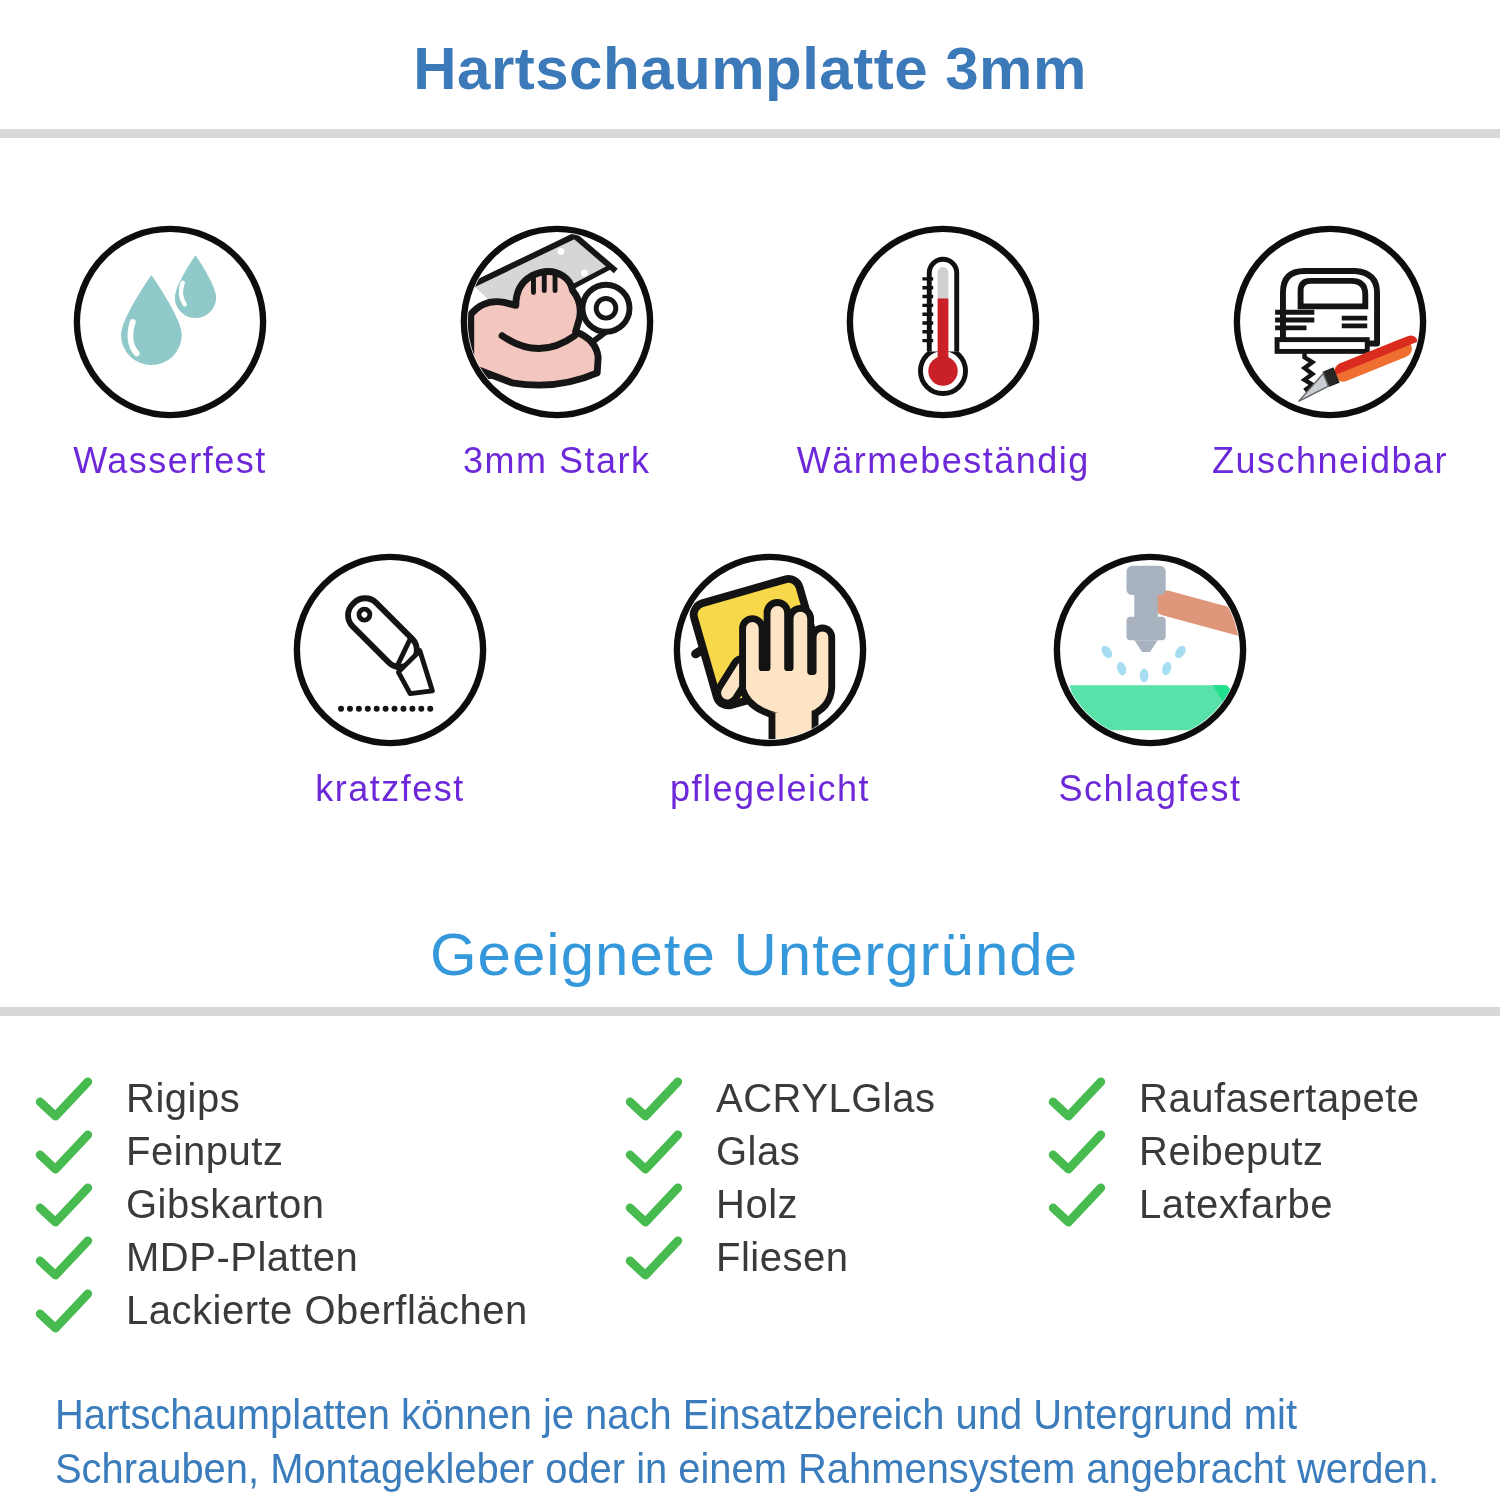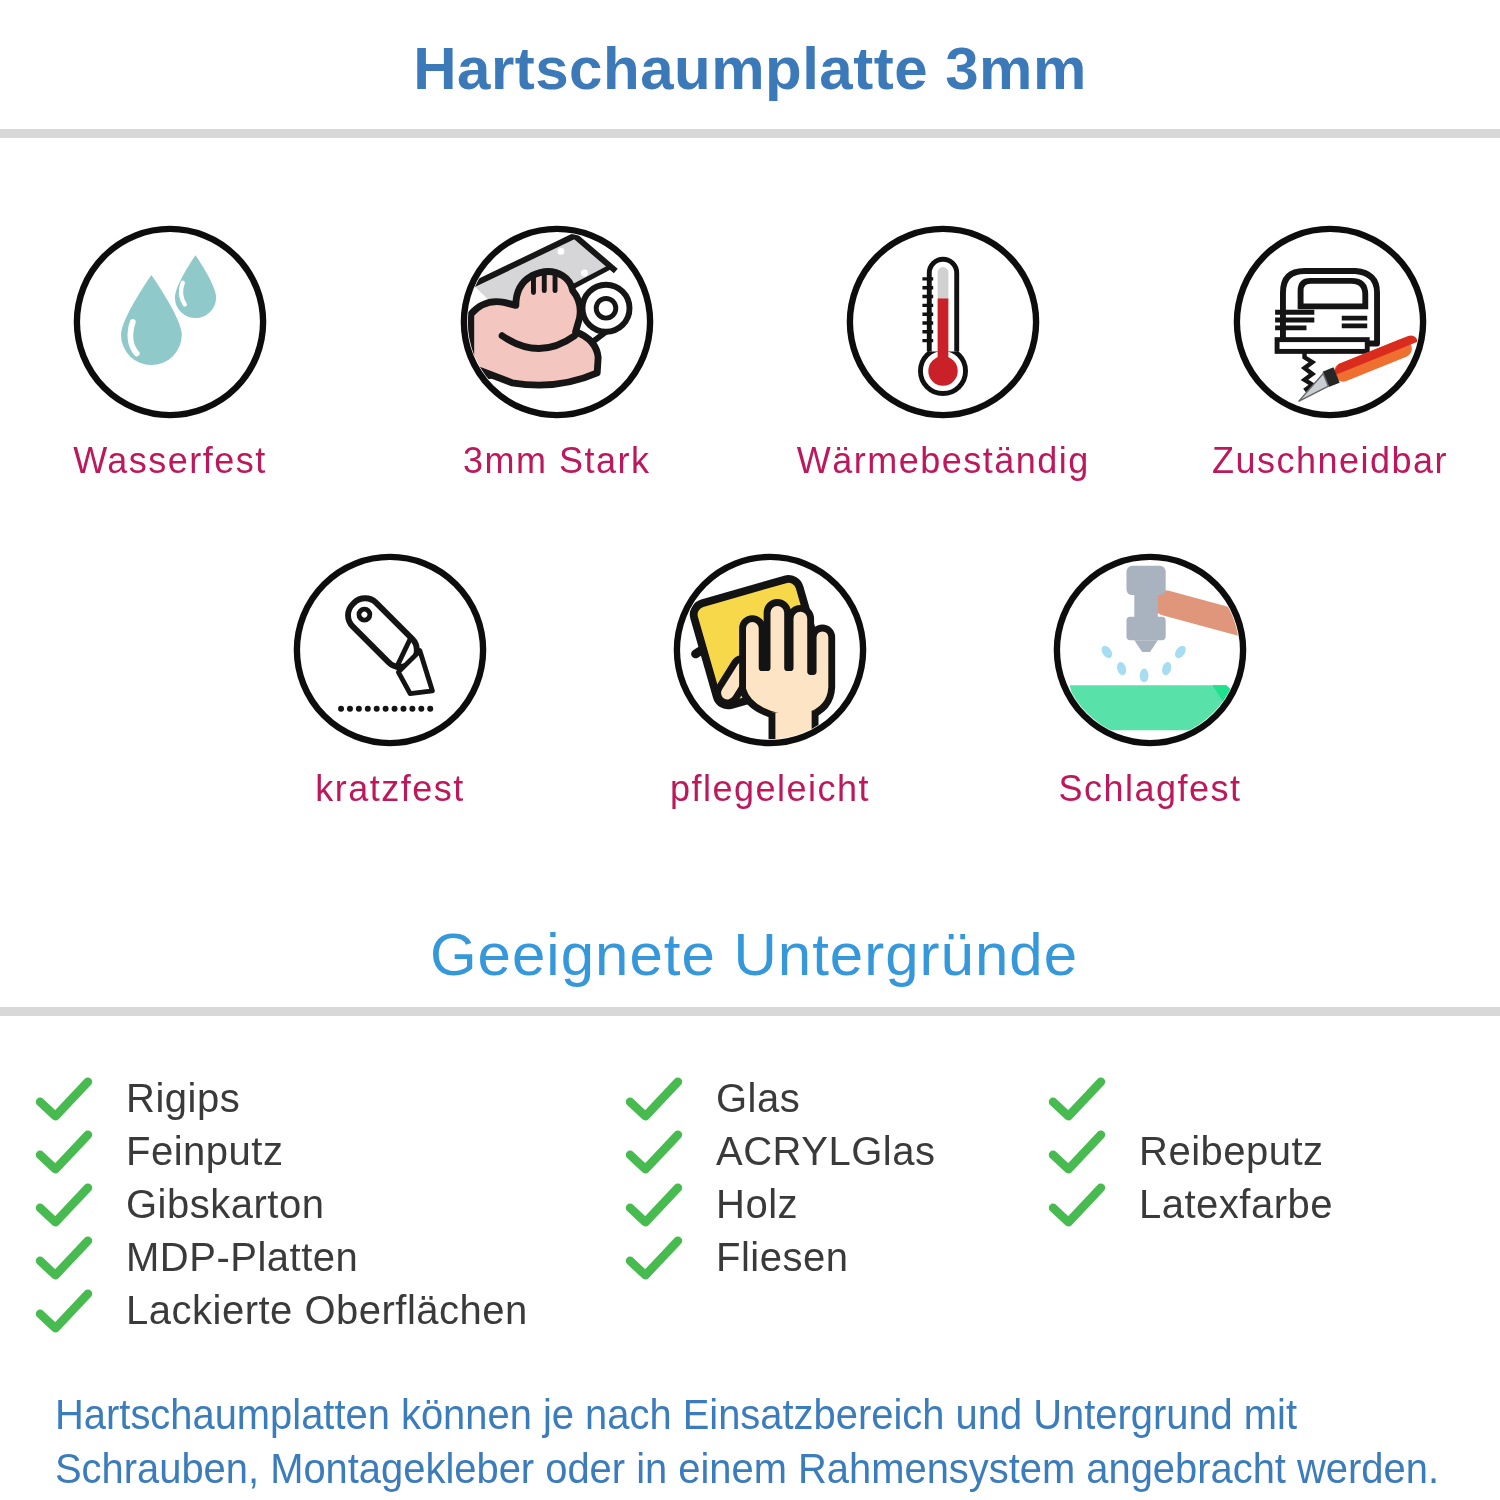--- a/index.html
+++ b/index.html
@@ -21,7 +21,7 @@
   .feature{width:280px;display:flex;flex-direction:column;align-items:center}
   .feat-label{
     margin-top:20px;font-size:36px;font-weight:500;letter-spacing:1.5px;
-    color:#be185d;white-space:nowrap;
+    color:#6d28d9;white-space:nowrap;
   }
   .heading2{
     top:920px;left:0;right:0;text-align:center;

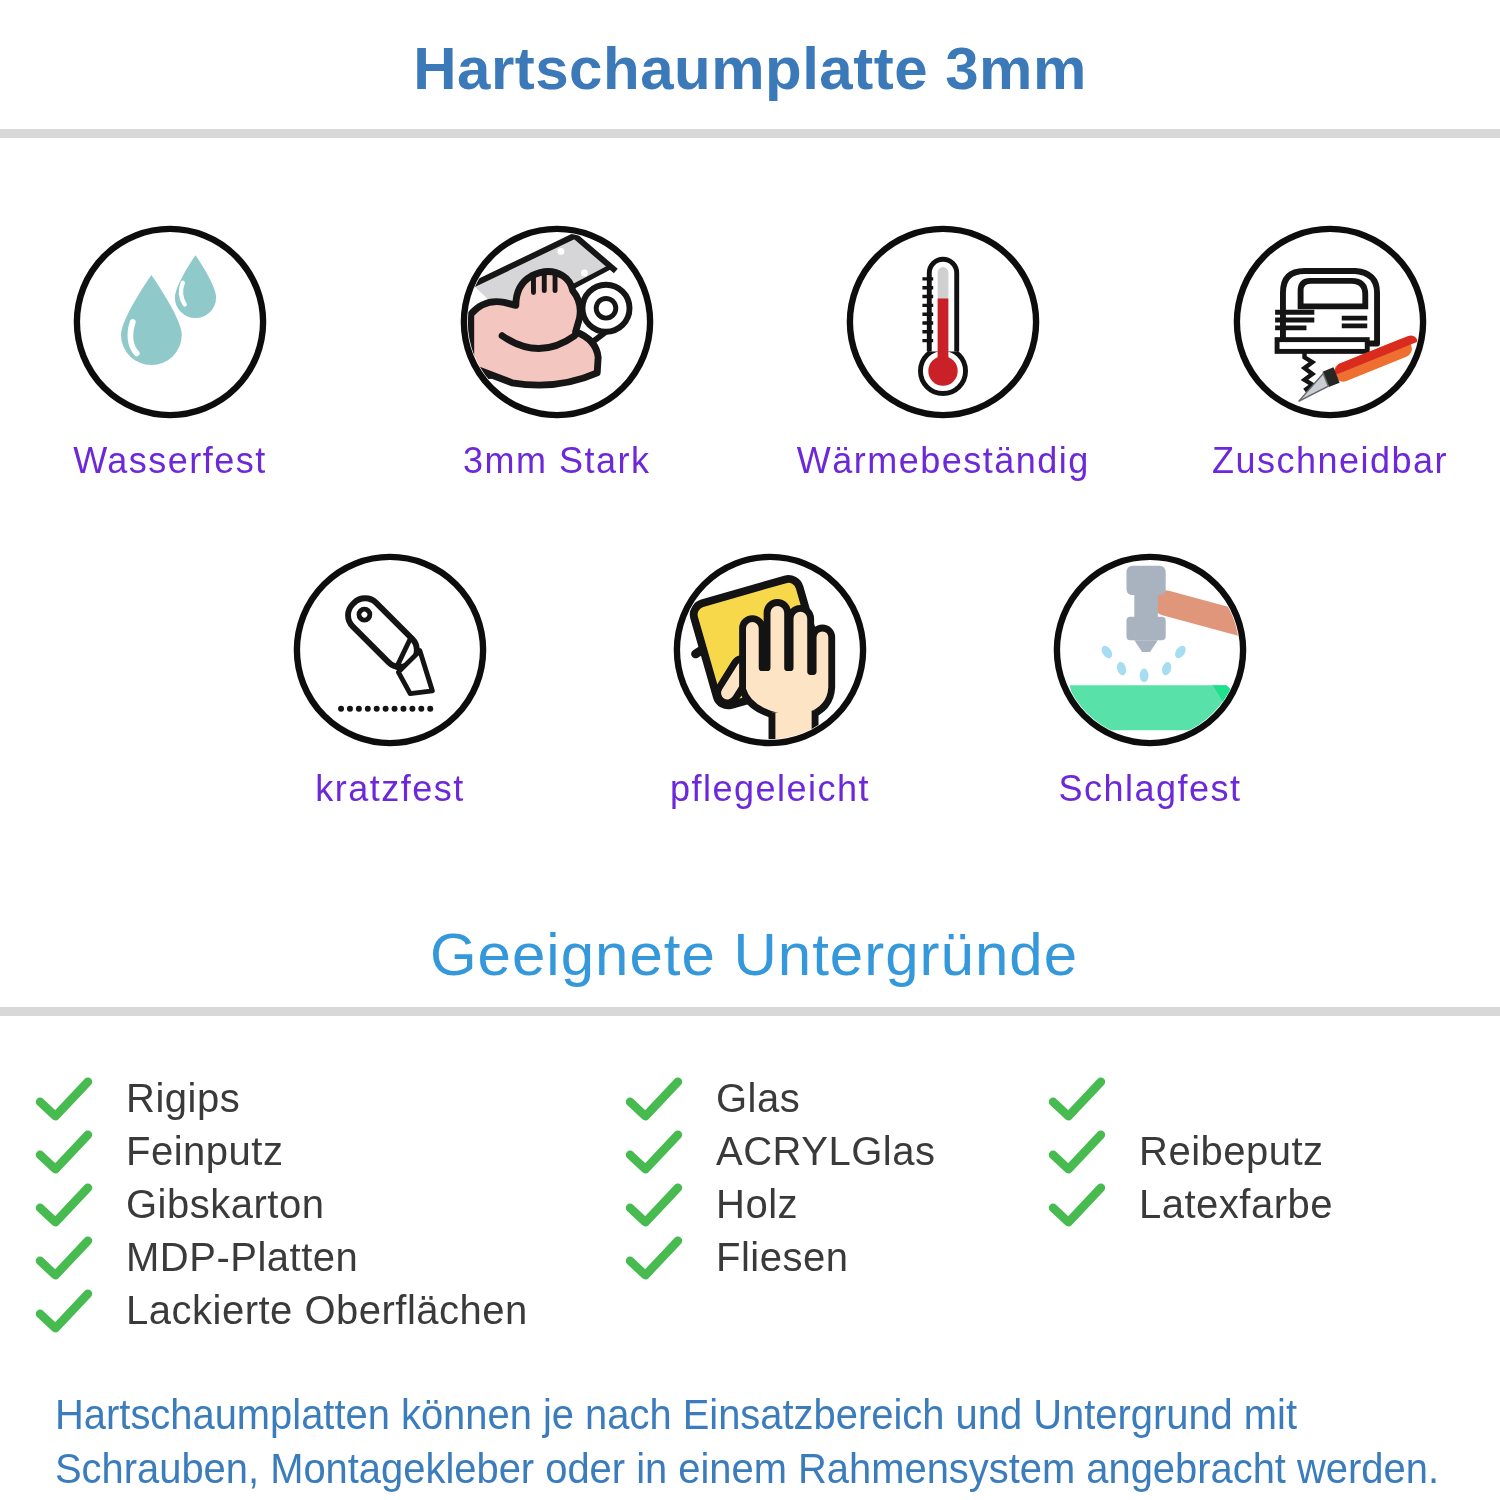--- a/index.html
+++ b/index.html
@@ -272,6 +272,7 @@
       <svg class="check" viewBox="0 0 60 46">
           <path d="M5 26 L21 41 L55 5" fill="none" stroke-width="9" stroke-linecap="round" stroke-linejoin="round" stroke="#47bb4f"></path>
         </svg>
+      <span>Raufasertapete</span>
     </div>
     <div class="li">
       <svg class="check" viewBox="0 0 60 46">

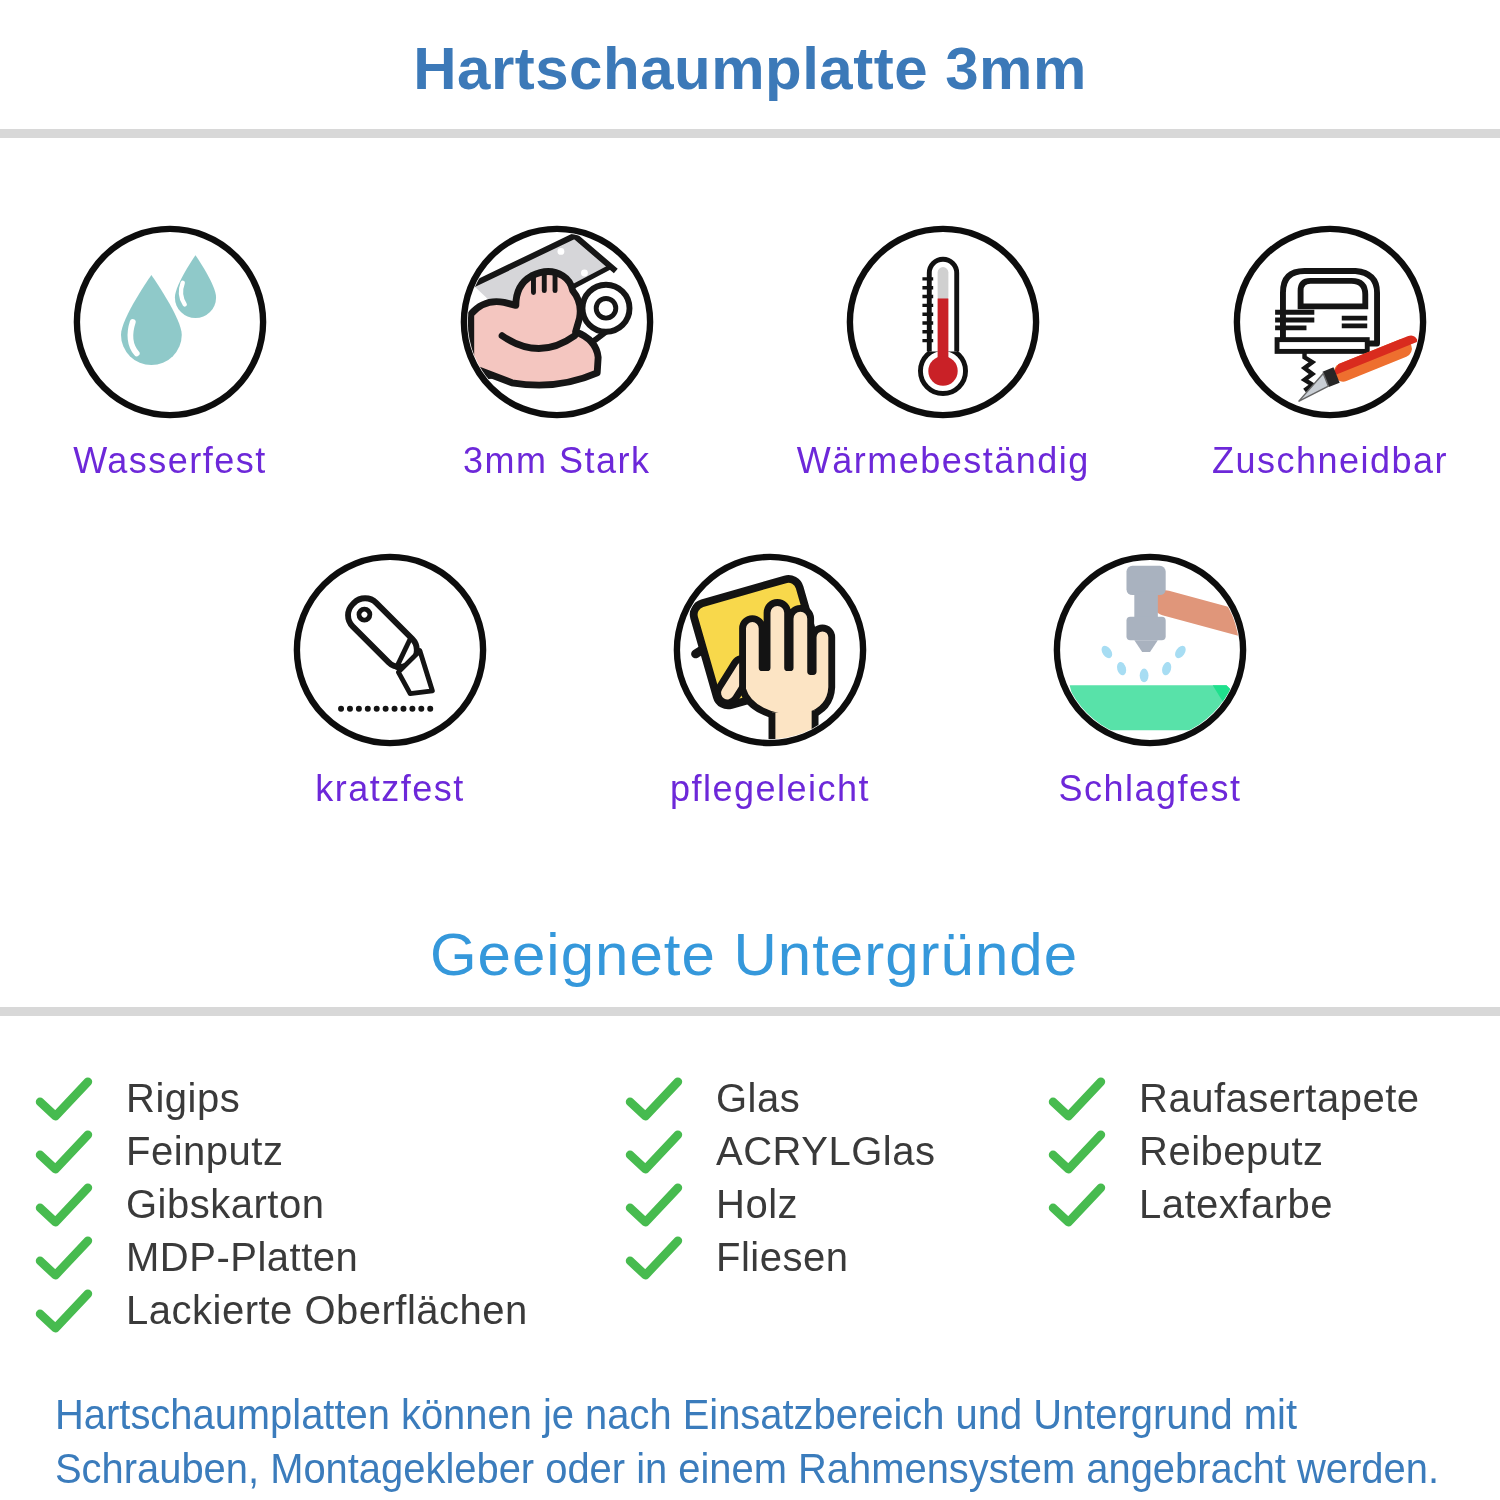--- a/index.html
+++ b/index.html
@@ -245,13 +245,13 @@
       <svg class="check" viewBox="0 0 60 46">
           <path d="M5 26 L21 41 L55 5" fill="none" stroke-width="9" stroke-linecap="round" stroke-linejoin="round" stroke="#47bb4f"></path>
         </svg>
+      <span>ACRYLGlas</span>
+    </div>
+    <div class="li">
+      <svg class="check" viewBox="0 0 60 46">
+          <path d="M5 26 L21 41 L55 5" fill="none" stroke-width="9" stroke-linecap="round" stroke-linejoin="round" stroke="#47bb4f"></path>
+        </svg>
       <span>Glas</span>
-    </div>
-    <div class="li">
-      <svg class="check" viewBox="0 0 60 46">
-          <path d="M5 26 L21 41 L55 5" fill="none" stroke-width="9" stroke-linecap="round" stroke-linejoin="round" stroke="#47bb4f"></path>
-        </svg>
-      <span>ACRYLGlas</span>
     </div>
     <div class="li">
       <svg class="check" viewBox="0 0 60 46">

